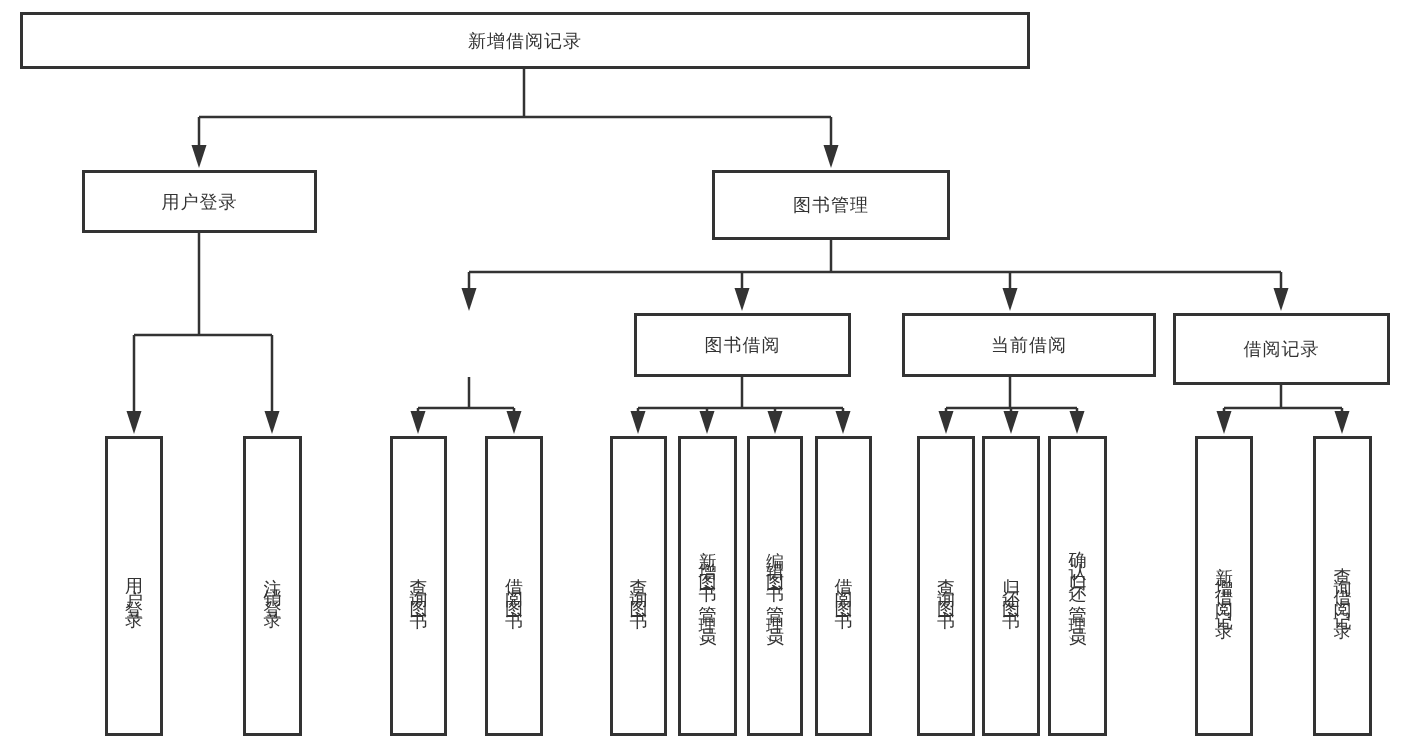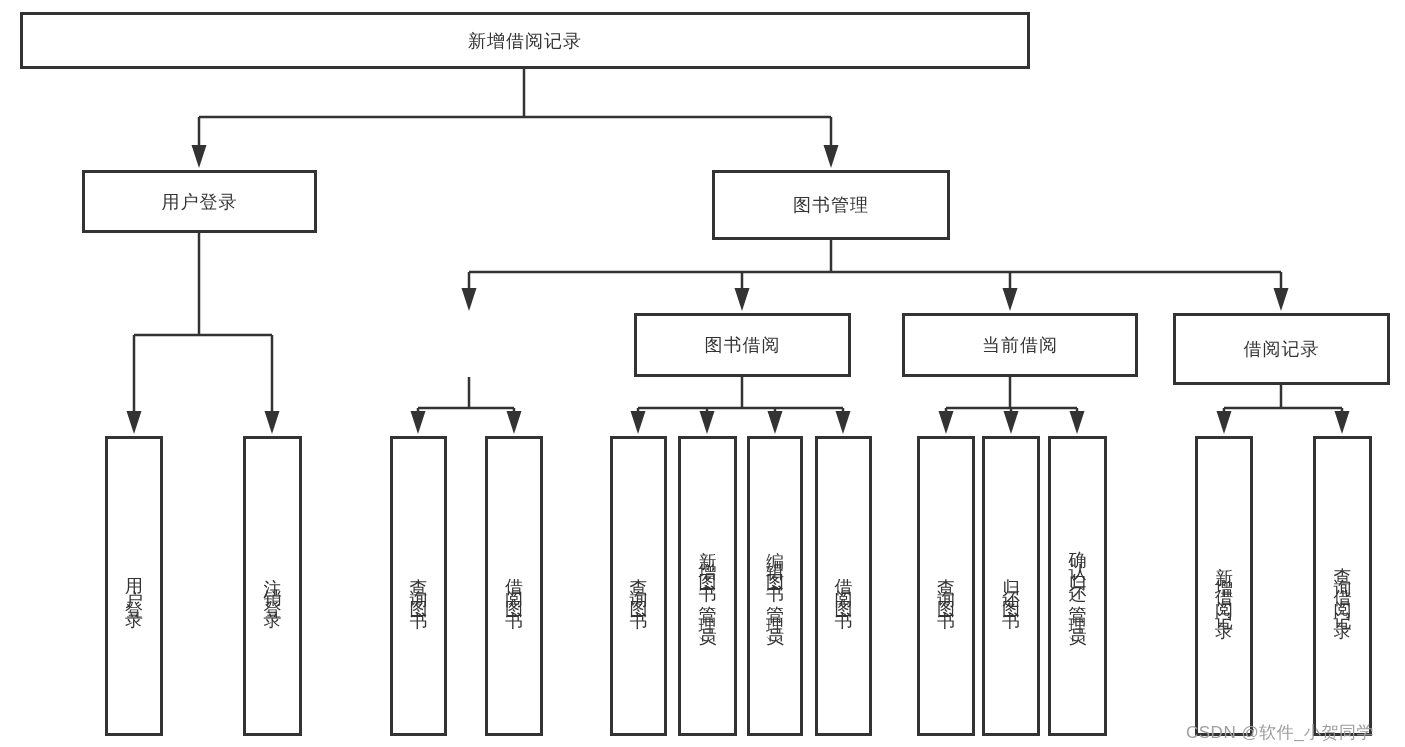--- a/index.html
+++ b/index.html
@@ -145,7 +145,7 @@
   <div class="node hbox" style="left:712px; top:170px; width:238px; height:70px;">图书管理</div>
 
   <div class="node hbox" style="left:634px; top:313px; width:217px; height:64px;">图书借阅</div>
-  <div class="node hbox" style="left:902px; top:313px; width:236px; height:64px;">当前借阅</div>
+  <div class="node hbox" style="left:902px; top:313px; width:254px; height:64px;">当前借阅</div>
   <div class="node hbox" style="left:1173px; top:313px; width:217px; height:72px;">借阅记录</div>
 
   <div class="node vbox" style="left:105px; top:436px; width:58px; height:300px;">用户登录</div>

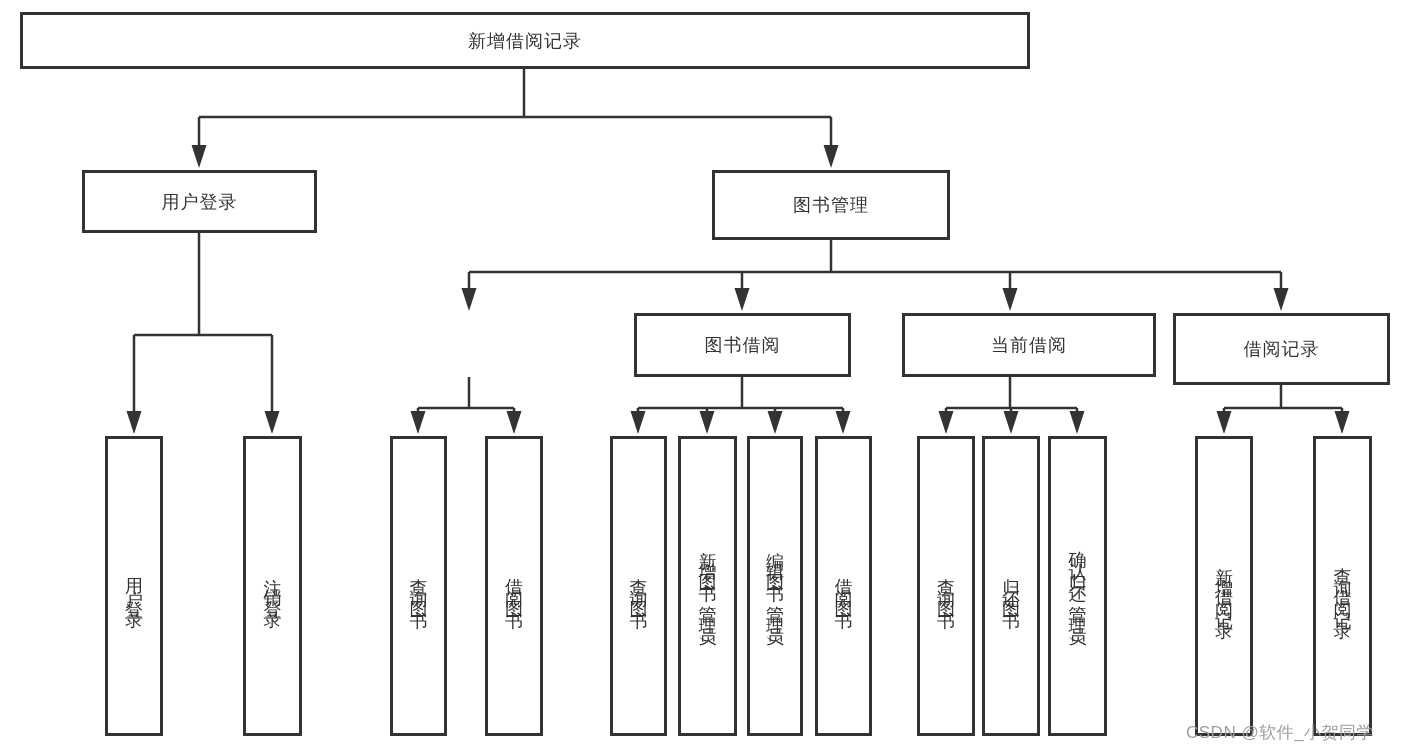--- a/index.html
+++ b/index.html
@@ -166,7 +166,6 @@
   <div class="node vbox" style="left:1195px; top:436px; width:58px; height:300px;">新增借阅记录</div>
   <div class="node vbox" style="left:1313px; top:436px; width:59px; height:300px;">查询借阅记录</div>
 
-  <div class="watermark">CSDN @软件_小贺同学</div>
 
 </div>
 

